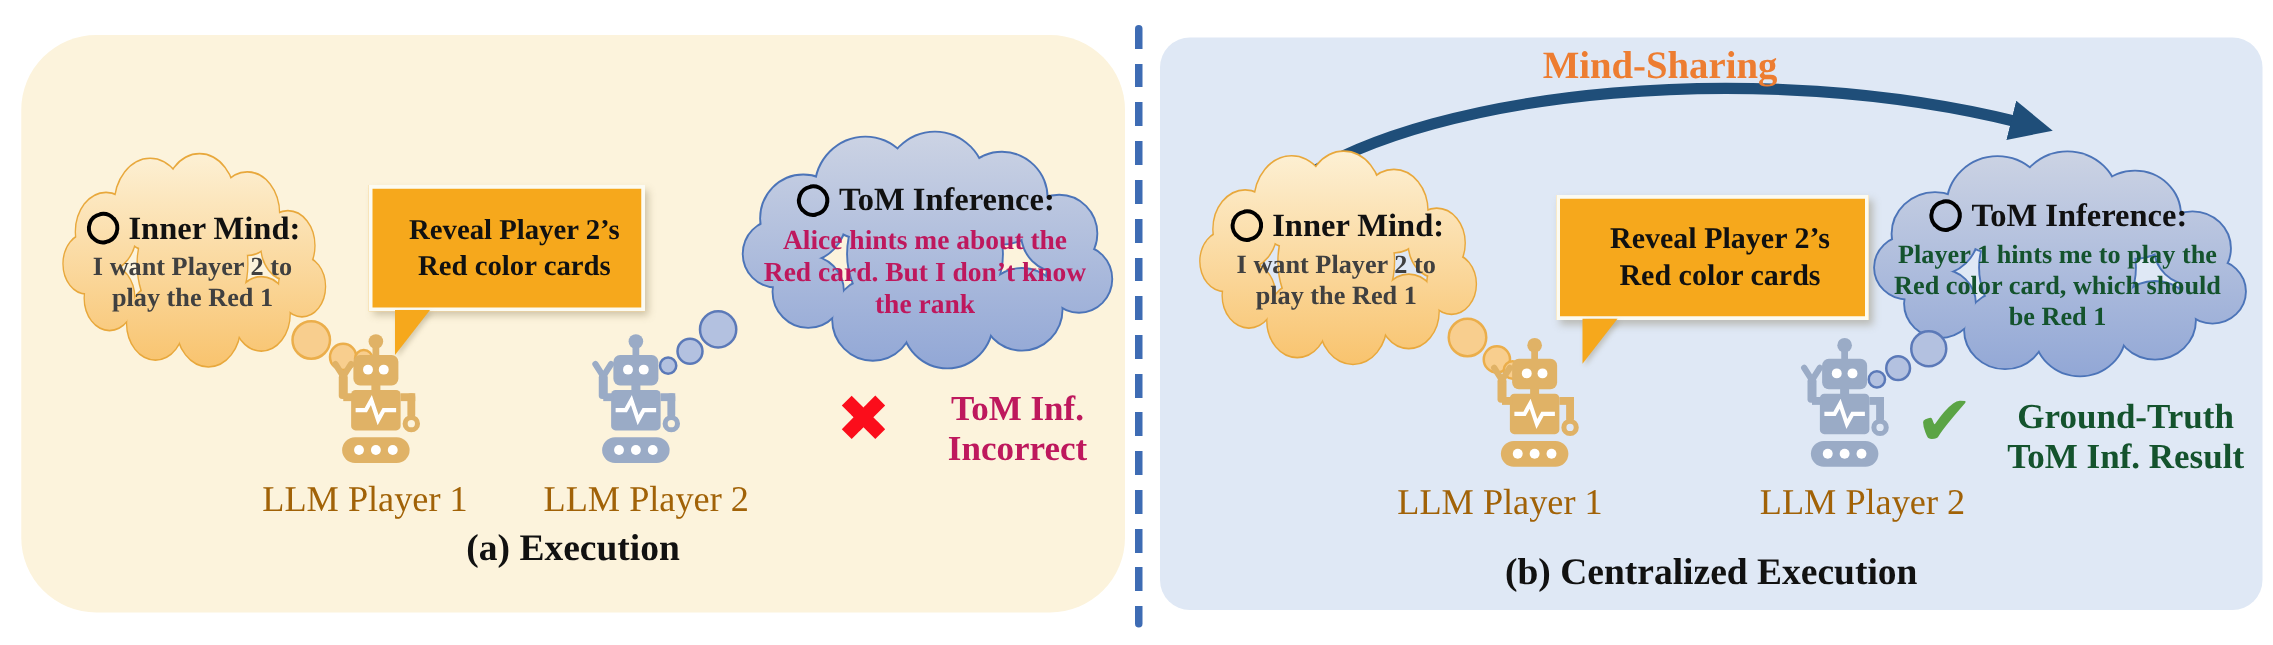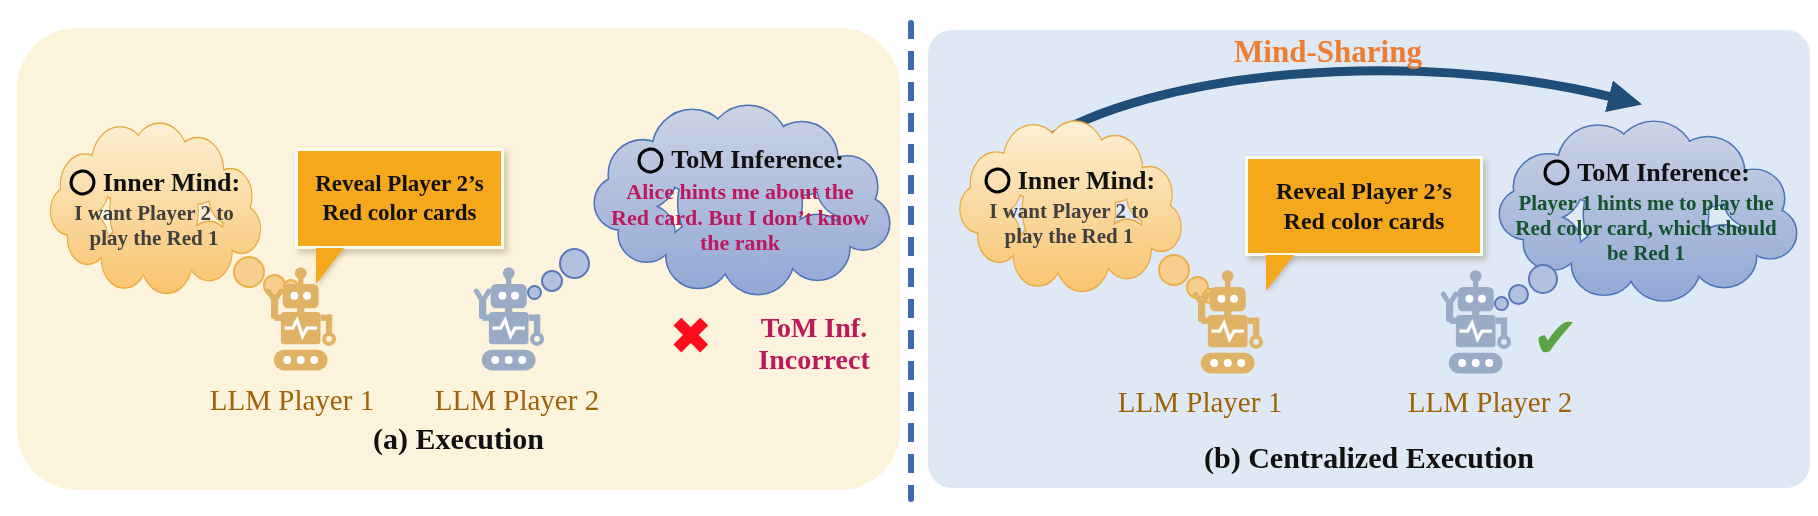--- a/index.html
+++ b/index.html
@@ -29,7 +29,7 @@
   
   .speech{position:absolute;background:#F6A81C;border:3px solid #FCFBF2;
           box-shadow:3px 4px 6px rgba(120,105,70,.35);
-          display:flex;align-items:center;justify-content:center;text-align:center;}
+          display:flex;align-items:center;justify-content:center;text-align:center;padding-left:12px;}
   .speech-text{font-weight:bold;font-size:23px;color:#111;line-height:1.25;padding:2px 6px;}
   .speech-tail{position:absolute;width:0;height:0;border-top:36px solid #F6A81C;
                border-right:28px solid transparent;bottom:-38px;left:18px;

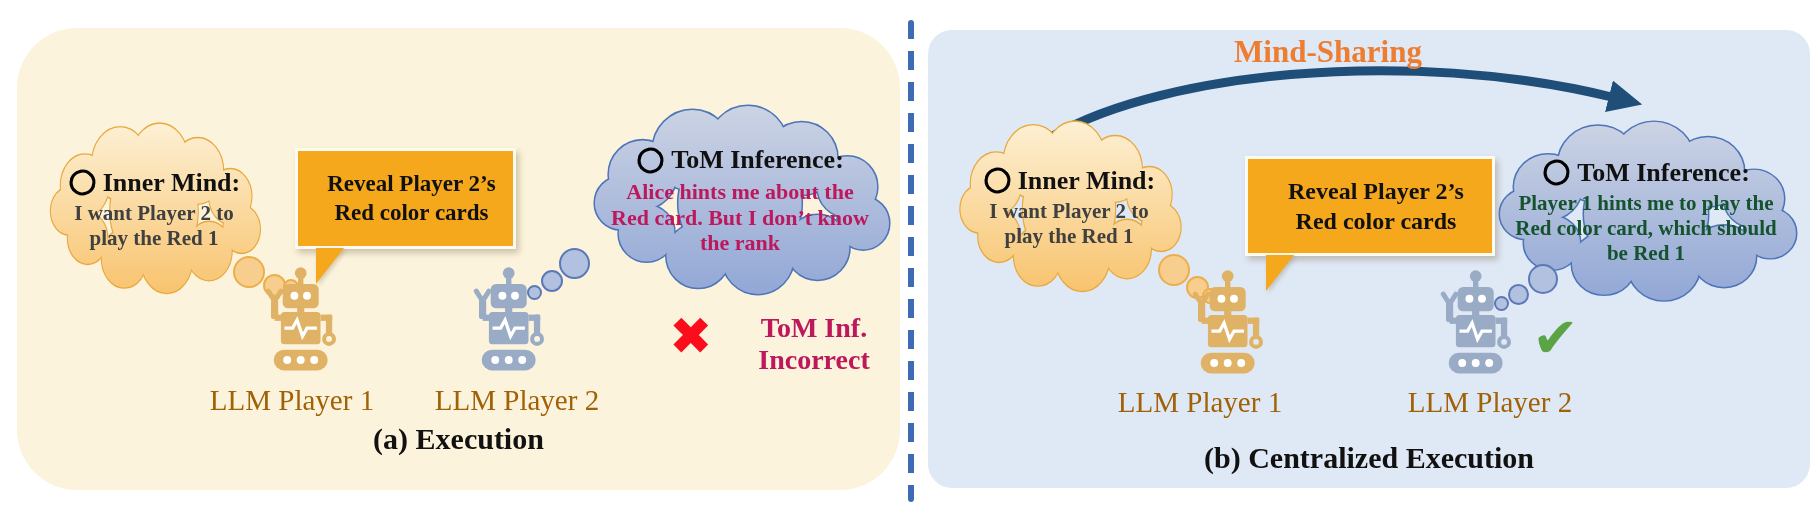--- a/index.html
+++ b/index.html
@@ -455,6 +455,7 @@
 
     <span class="v-icon" style="left:604px;top:280px;font-size:56px;color:#5BA445">✔</span>
     <div class="v-text text-green" style="left:665px;top:288px;width:215px">
+      <div>Ground-Truth</div>
     </div>
 
     <div class="caption" style="top:411px">(b) Centralized Execution</div>

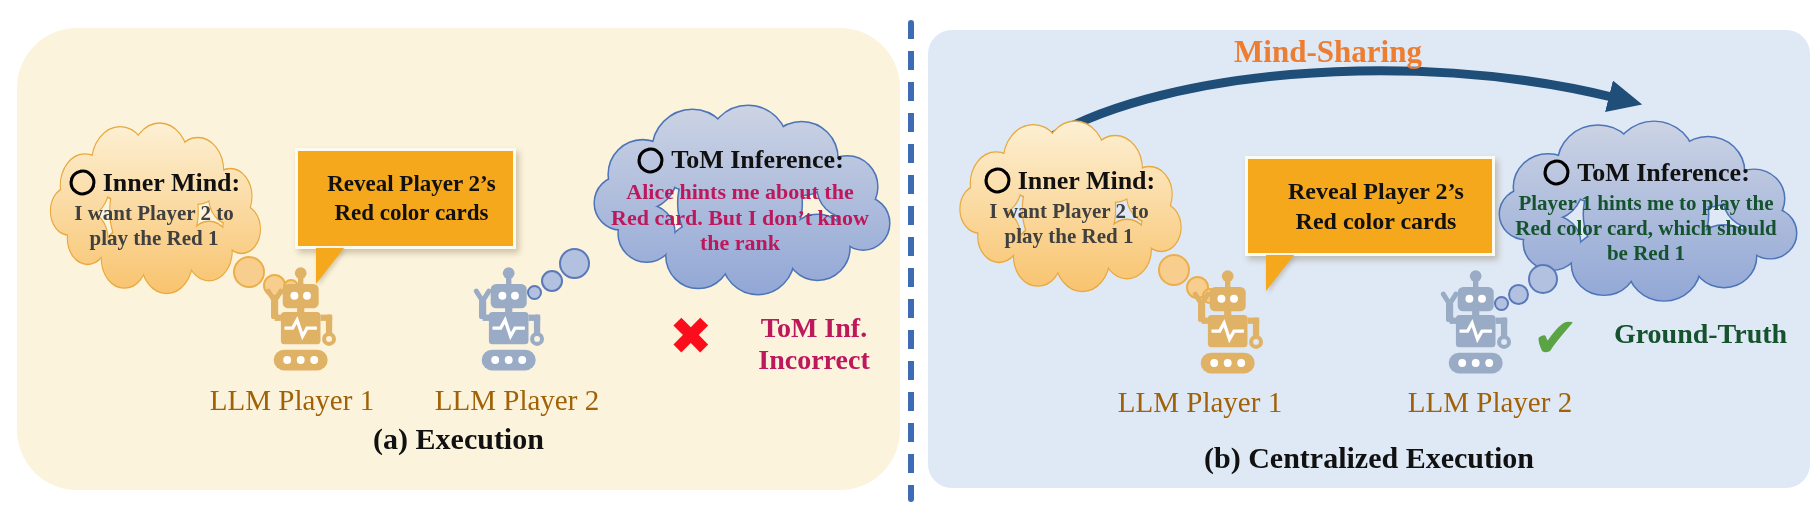--- a/index.html
+++ b/index.html
@@ -456,6 +456,7 @@
     <span class="v-icon" style="left:604px;top:280px;font-size:56px;color:#5BA445">✔</span>
     <div class="v-text text-green" style="left:665px;top:288px;width:215px">
       <div>Ground-Truth</div>
+      <div>ToM Inf. Result</div>
     </div>
 
     <div class="caption" style="top:411px">(b) Centralized Execution</div>

